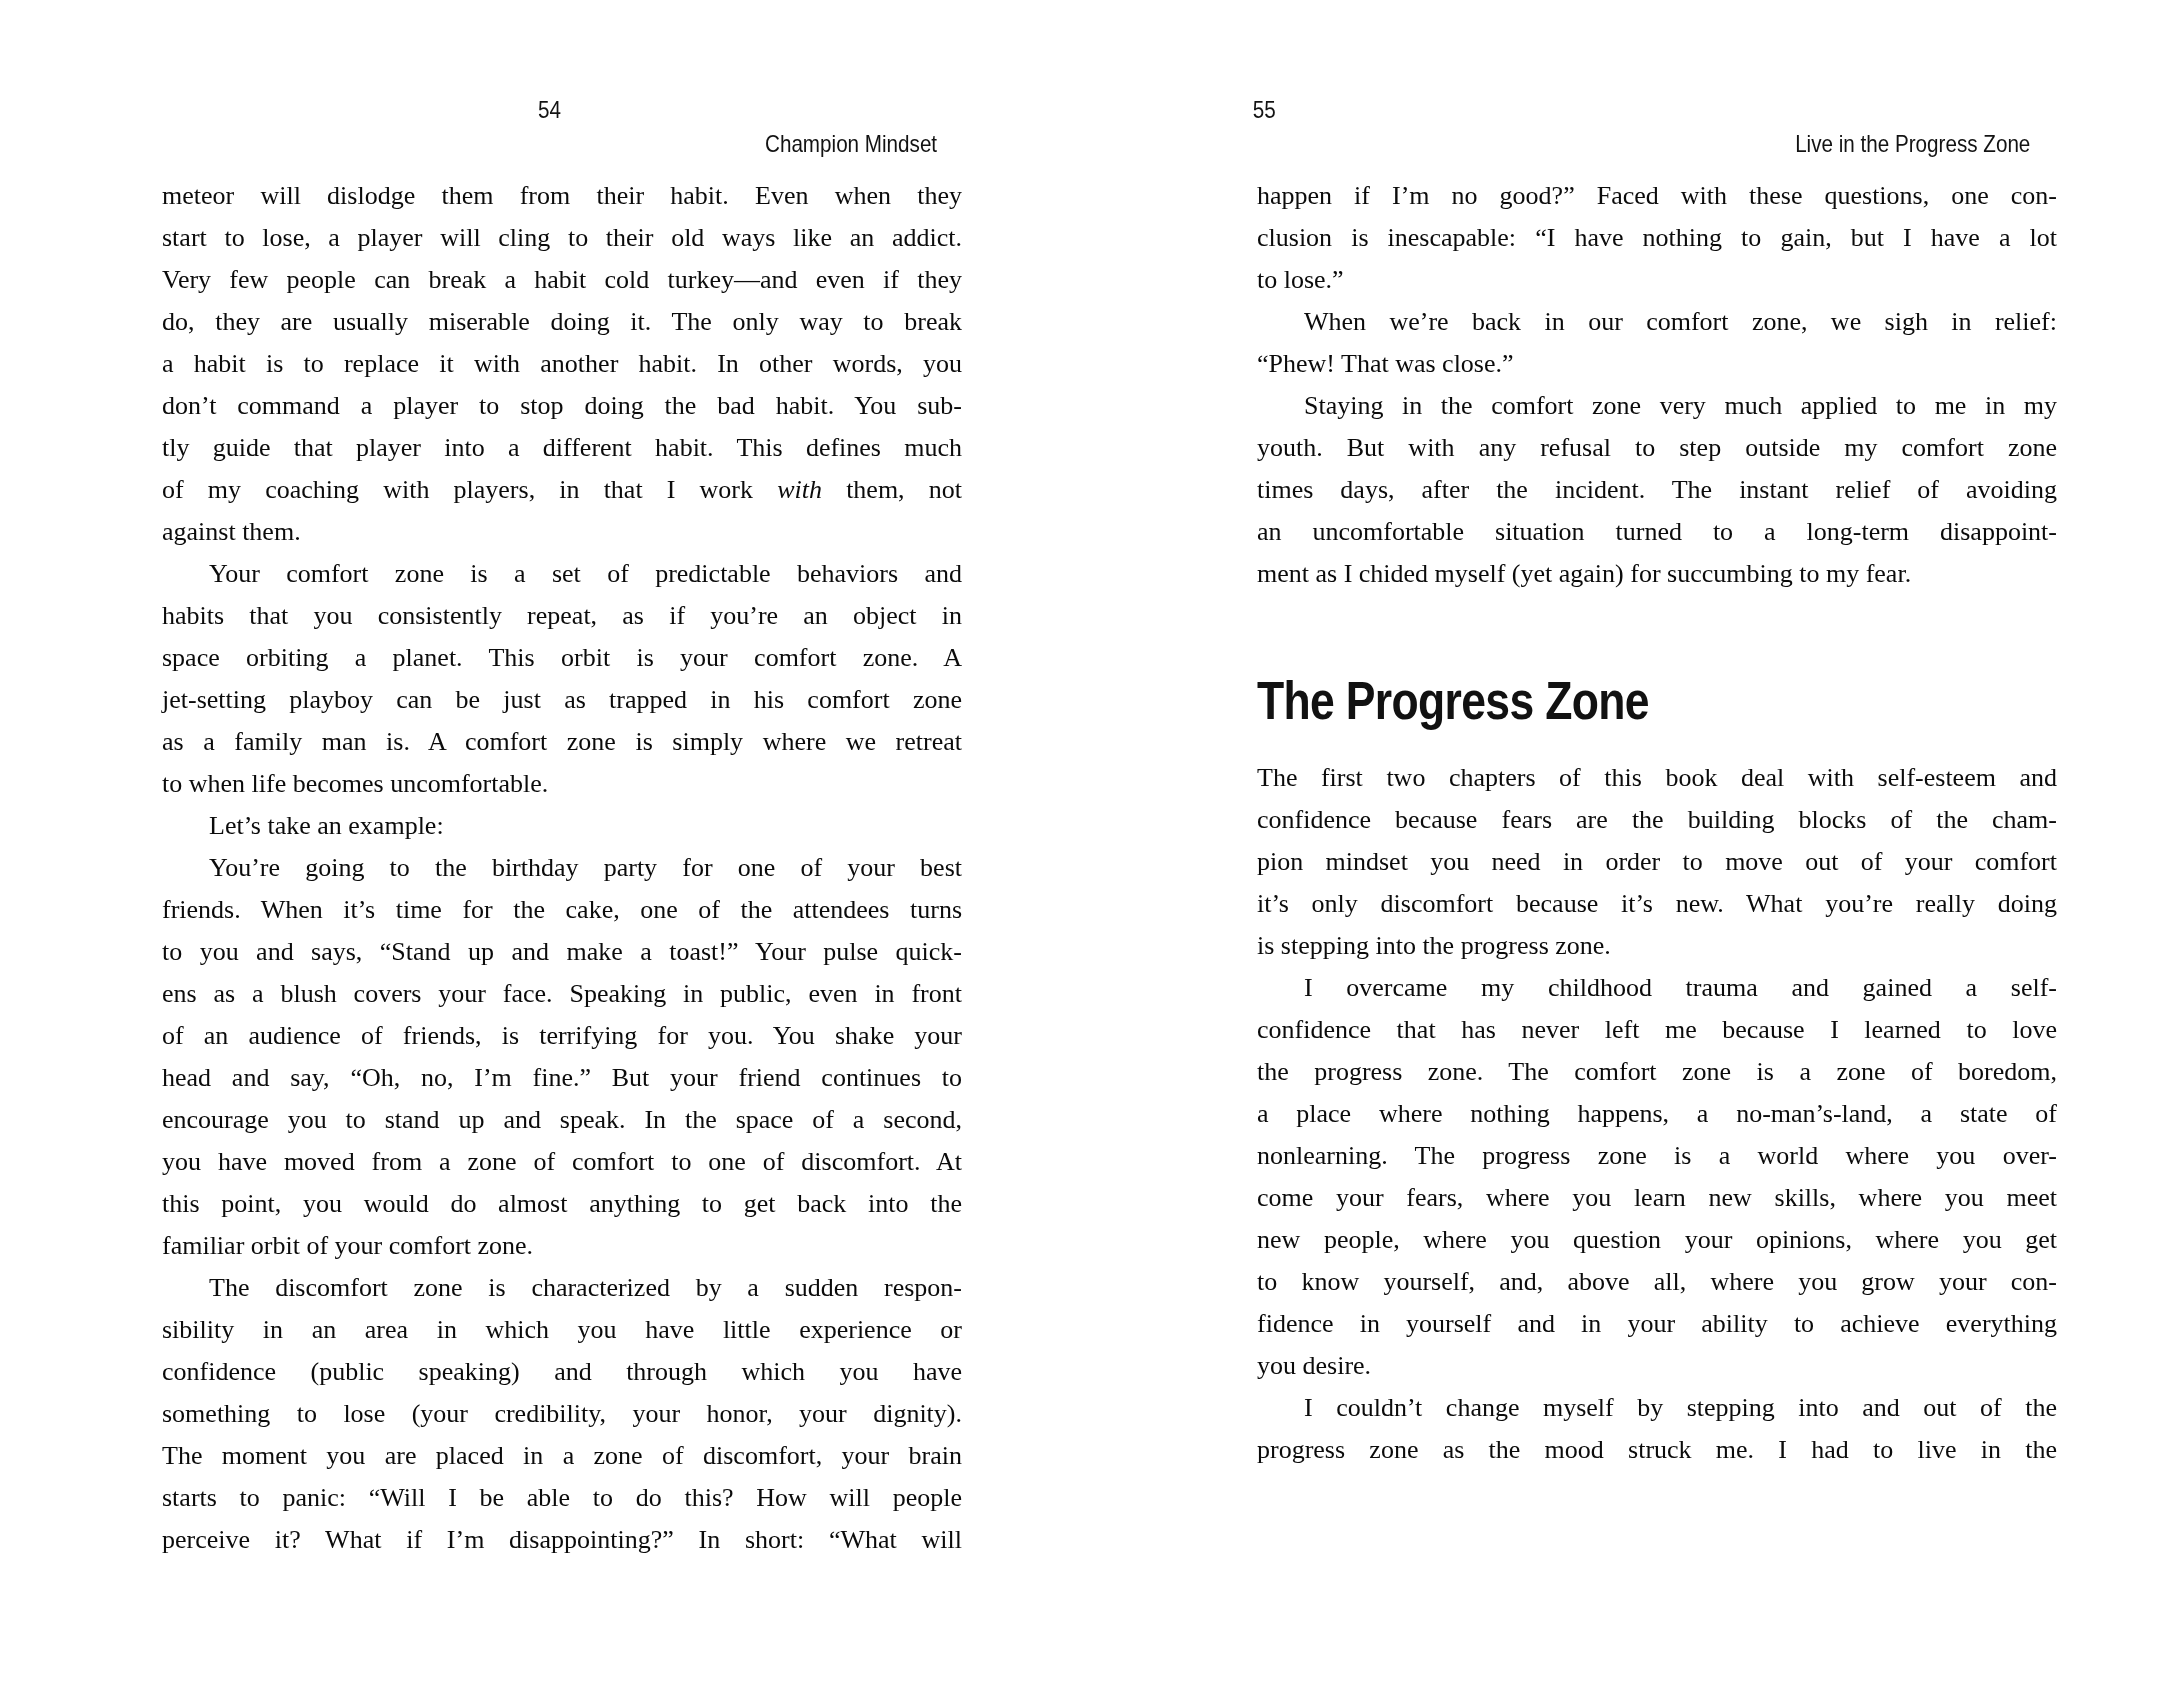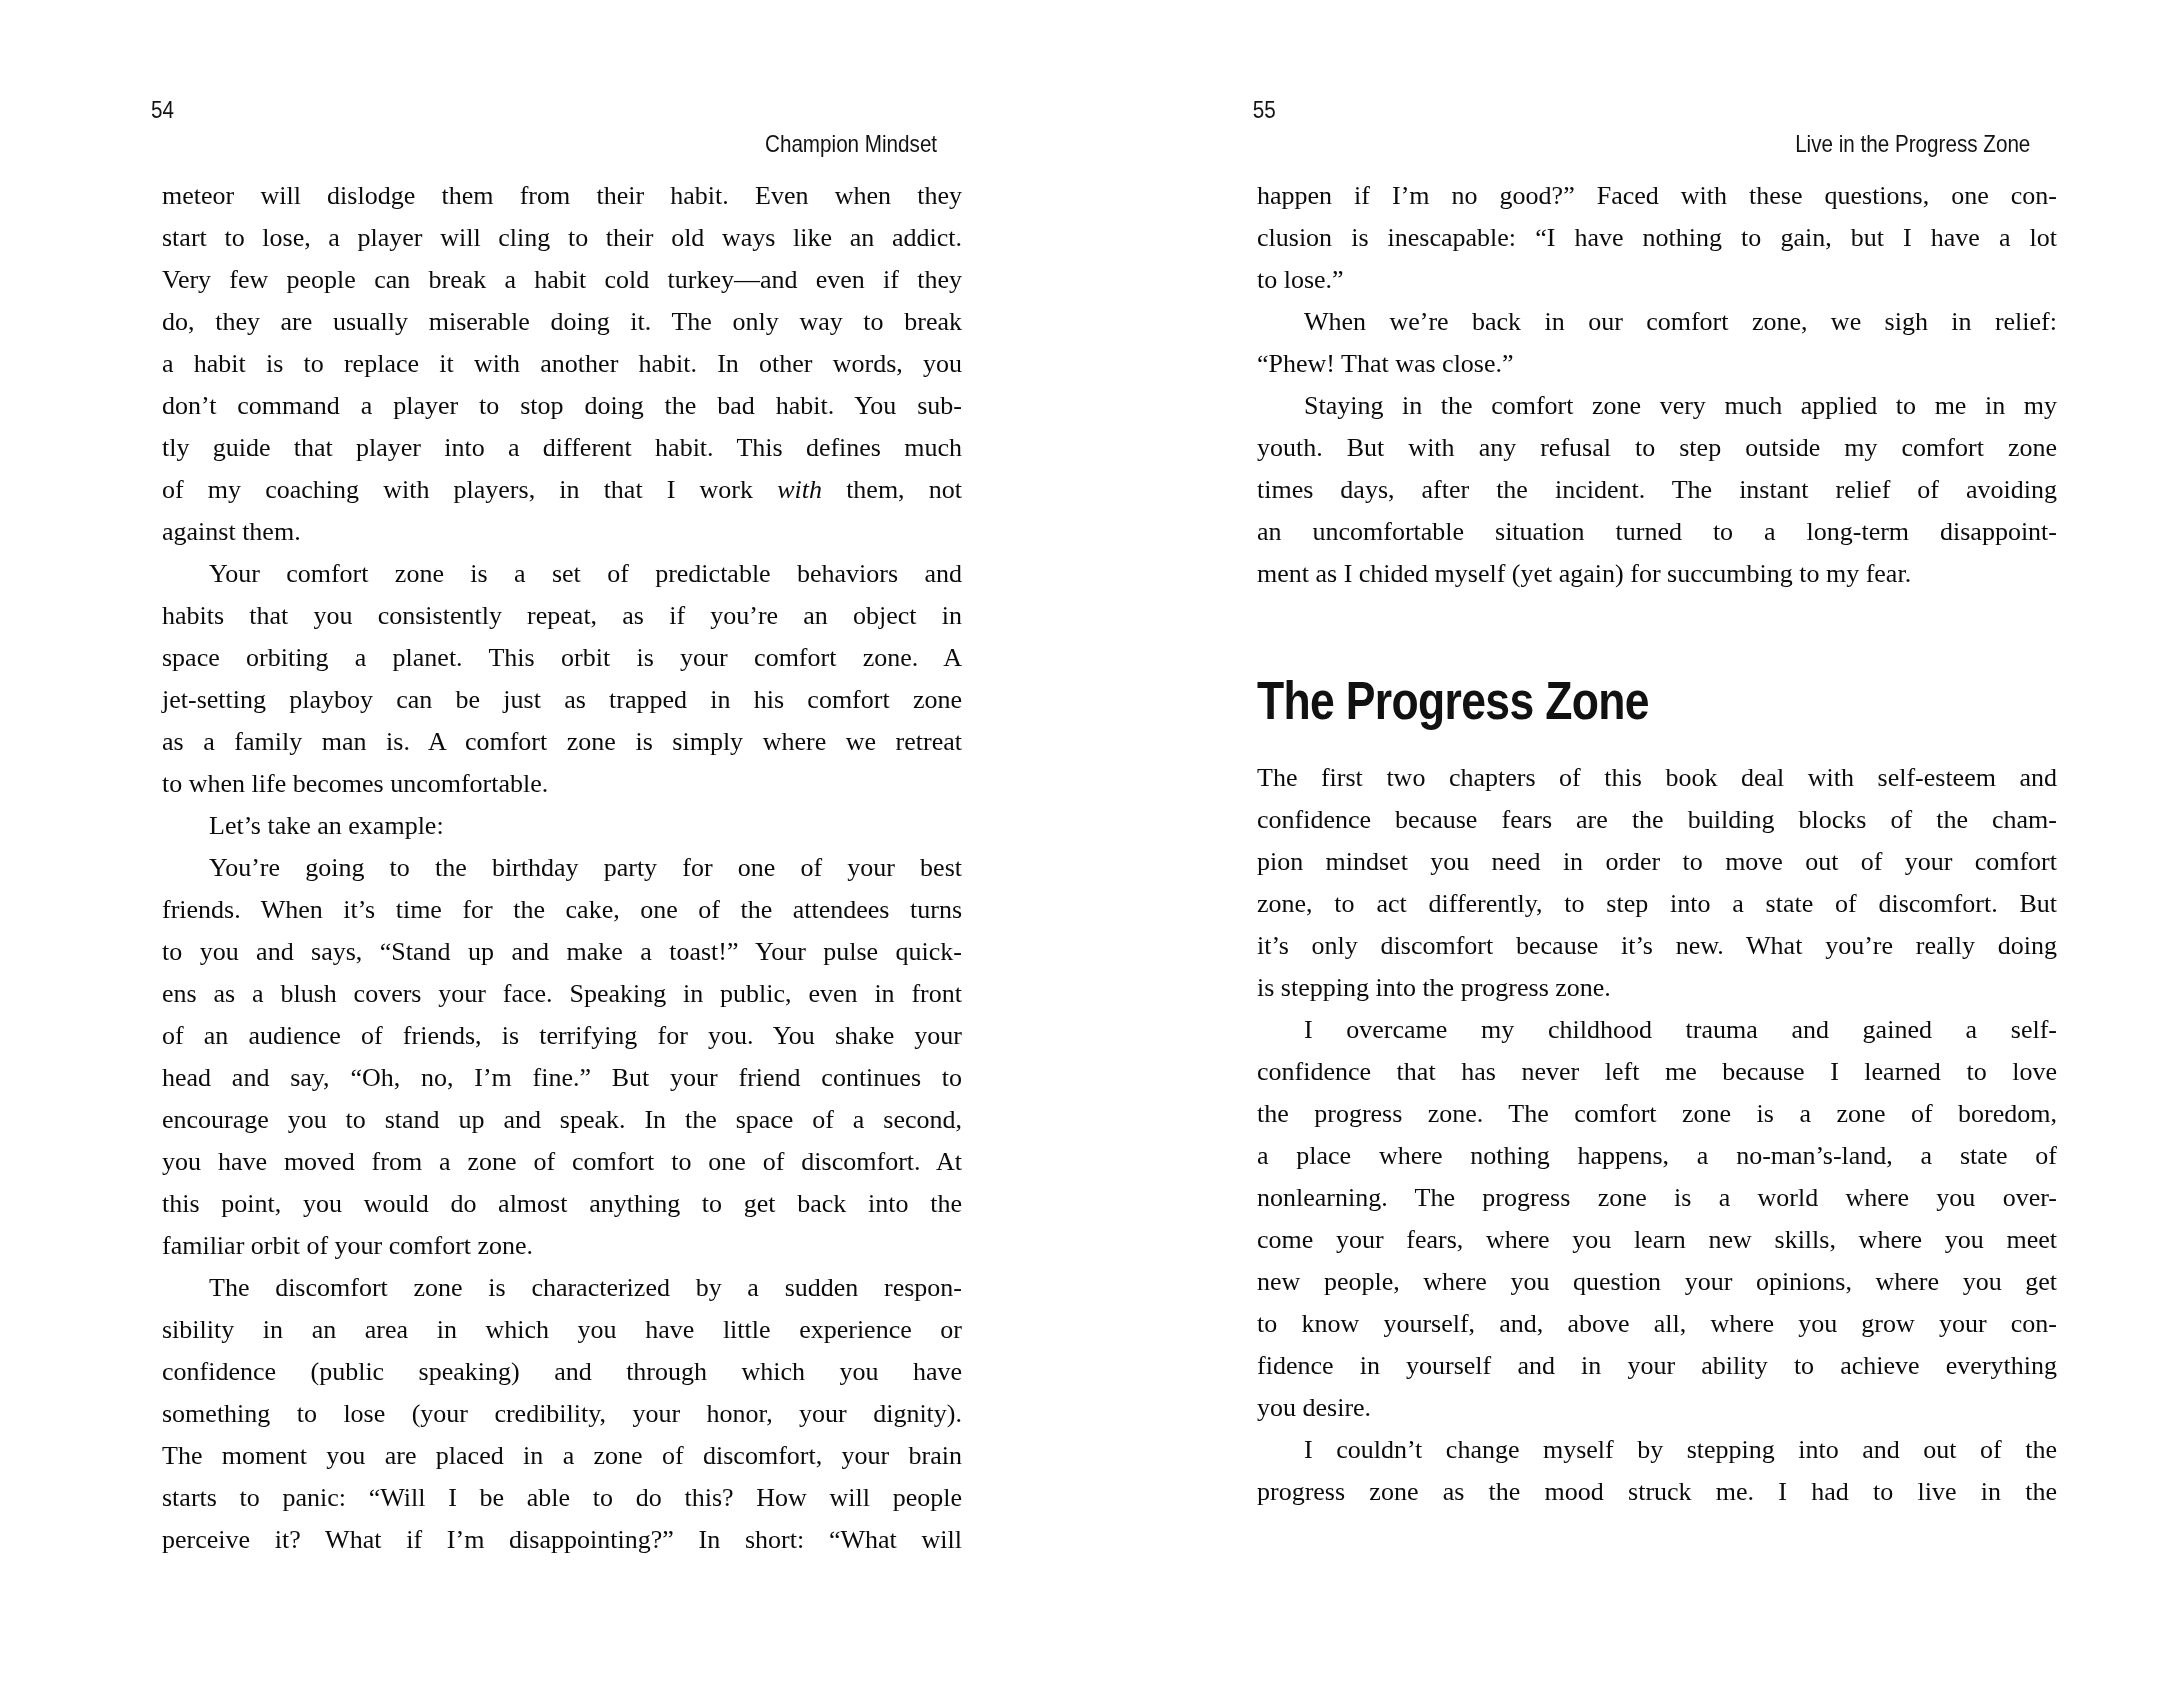--- a/index.html
+++ b/index.html
@@ -53,7 +53,7 @@
 </head>
 <body>
 
-<div class="runhead" style="left:151px; width:800px;"><span class="lx">54</span></div>
+<div class="runhead" style="left:151px; width:800px;text-align:center;"><span class="lx">54</span></div>
 <div class="runhead hd-center" style="left:151px; width:800px;"><span class="cx">Champion Mindset</span></div>
 <div class="runhead hd-center" style="left:1249px; width:800px;"><span class="cx">Live in the Progress Zone</span></div>
 <div class="runhead hd-right" style="left:1249px; width:800px;"><span class="rx">55</span></div>

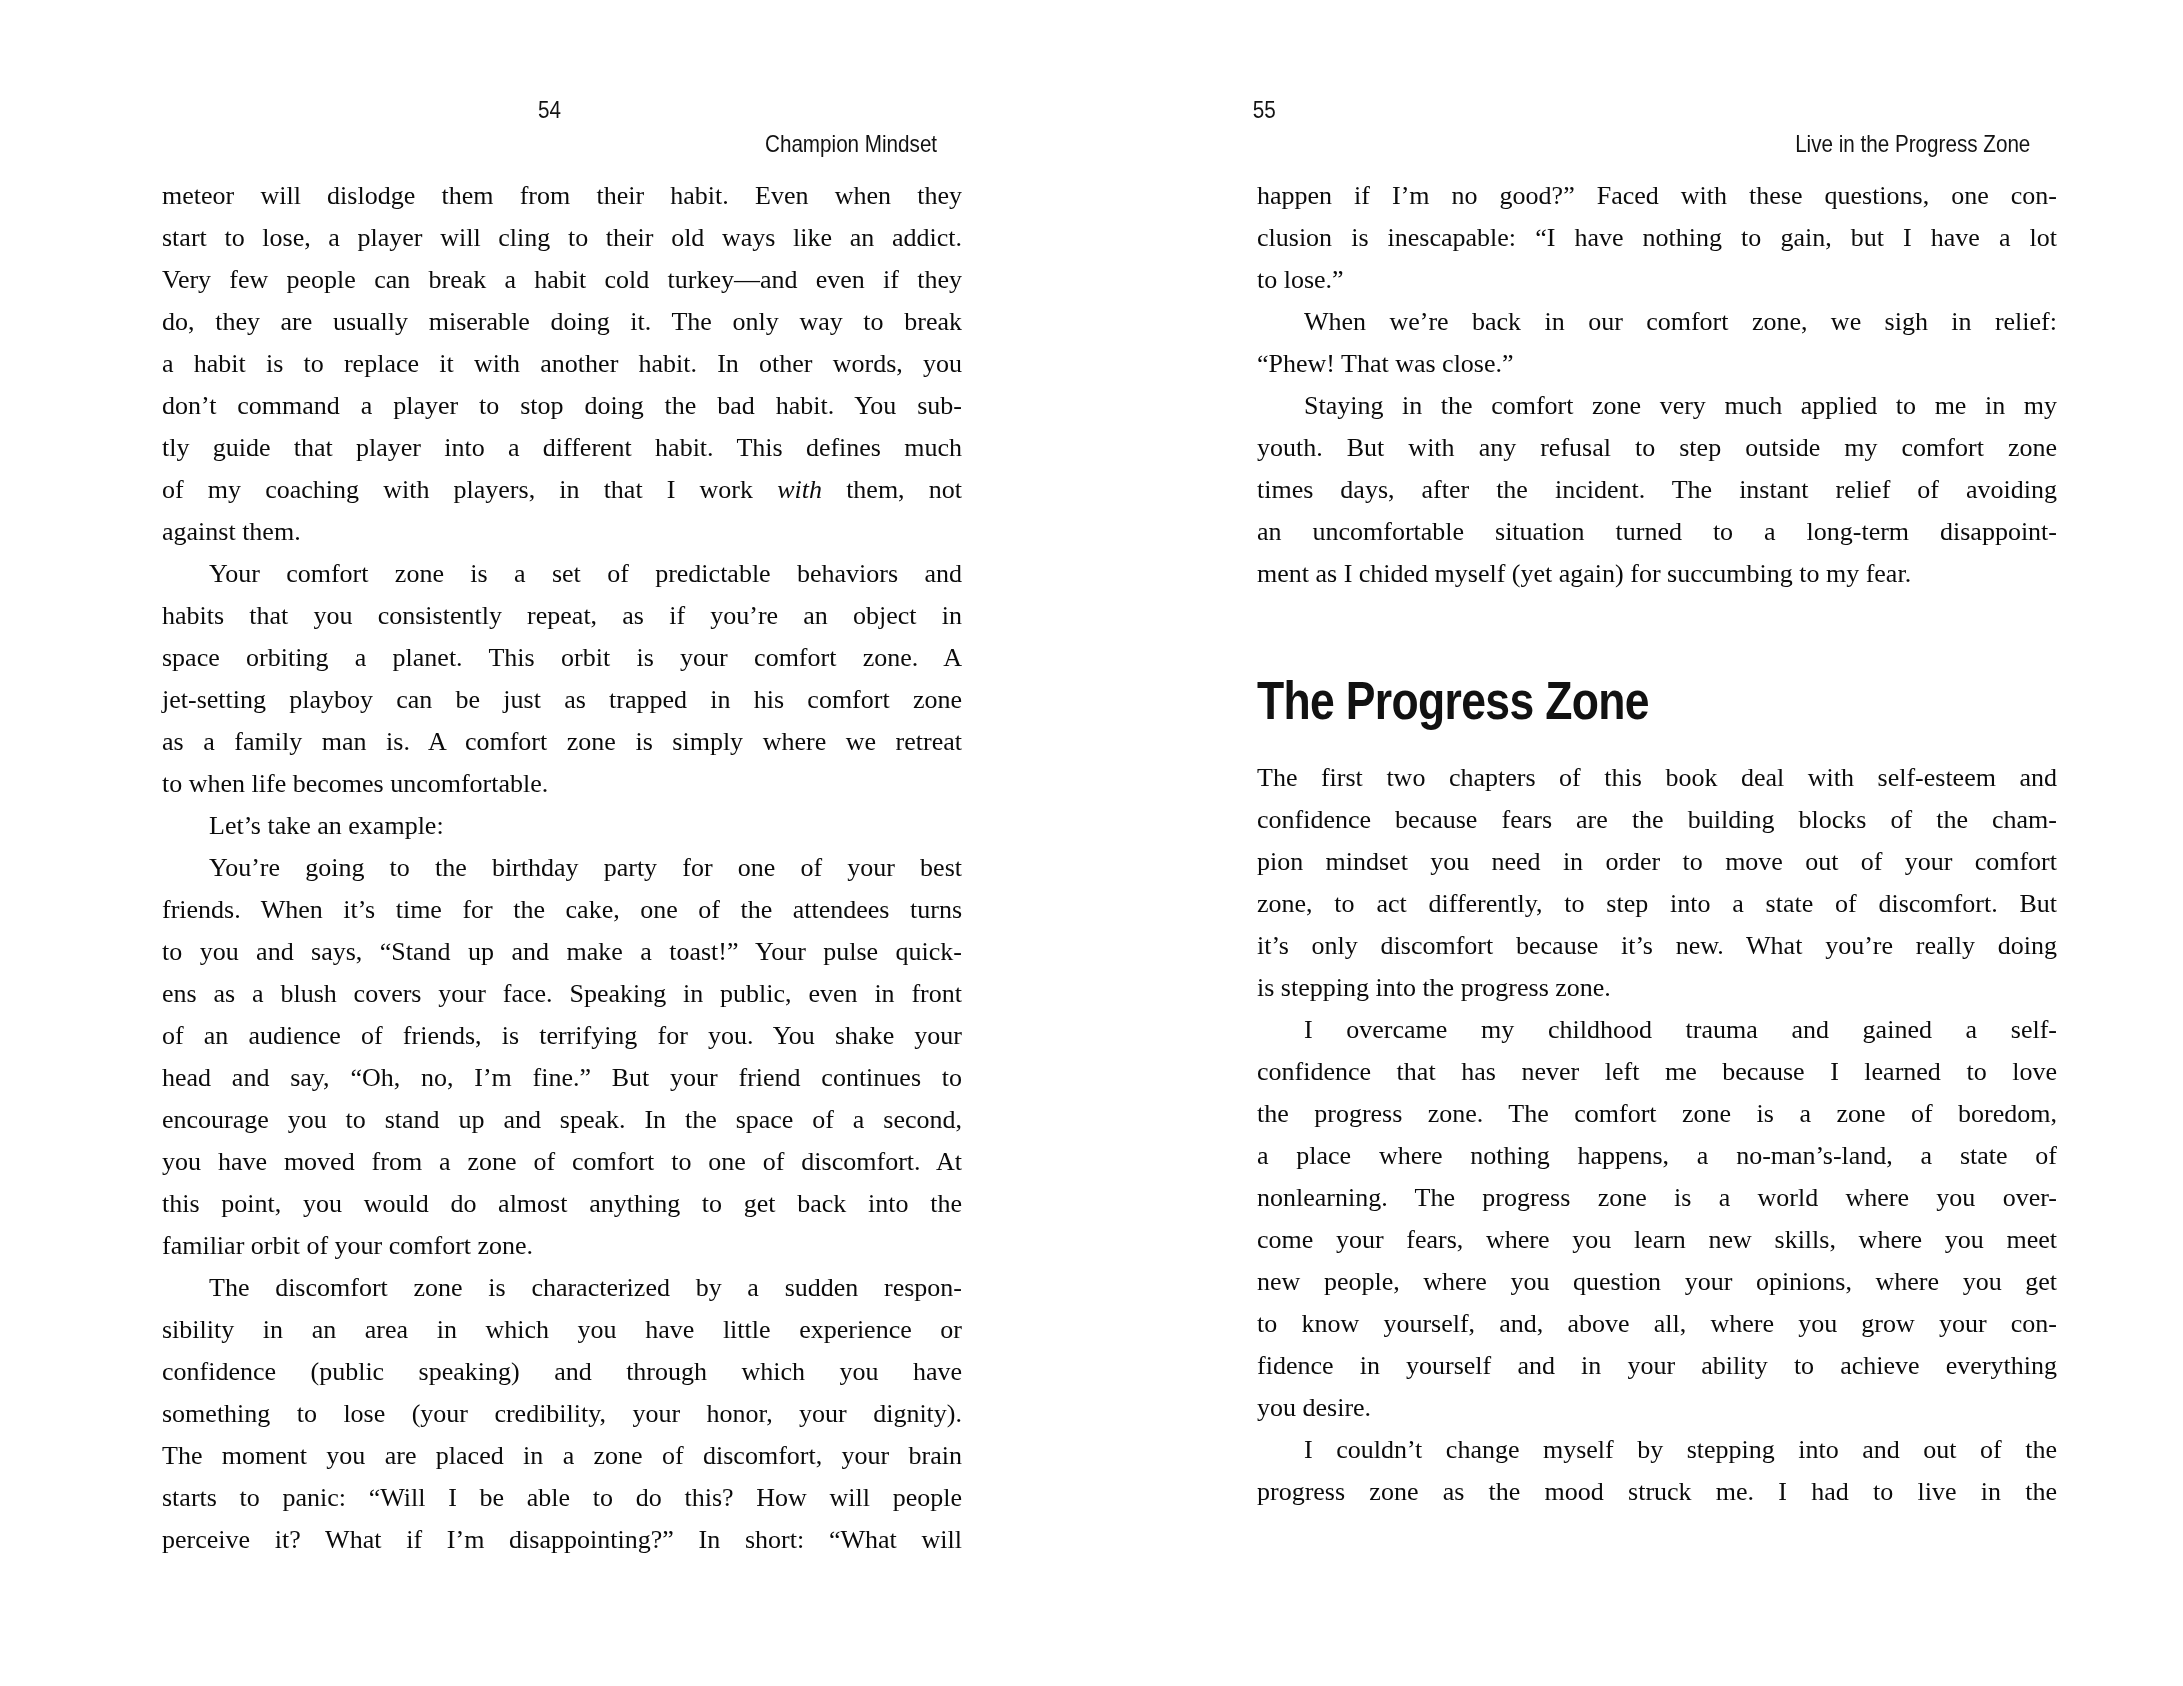--- a/index.html
+++ b/index.html
@@ -113,7 +113,6 @@
   <div class="line">The first two chapters of this book deal with self-esteem and</div>
   <div class="line">confidence because fears are the building blocks of the cham-</div>
   <div class="line">pion mindset you need in order to move out of your comfort</div>
-  <div class="line">zone, to act differently, to step into a state of discomfort. But</div>
   <div class="line">it’s only discomfort because it’s new. What you’re really doing</div>
   <div class="line end">is stepping into the progress zone.</div>
   <div class="line ind">I overcame my childhood trauma and gained a self-</div>

